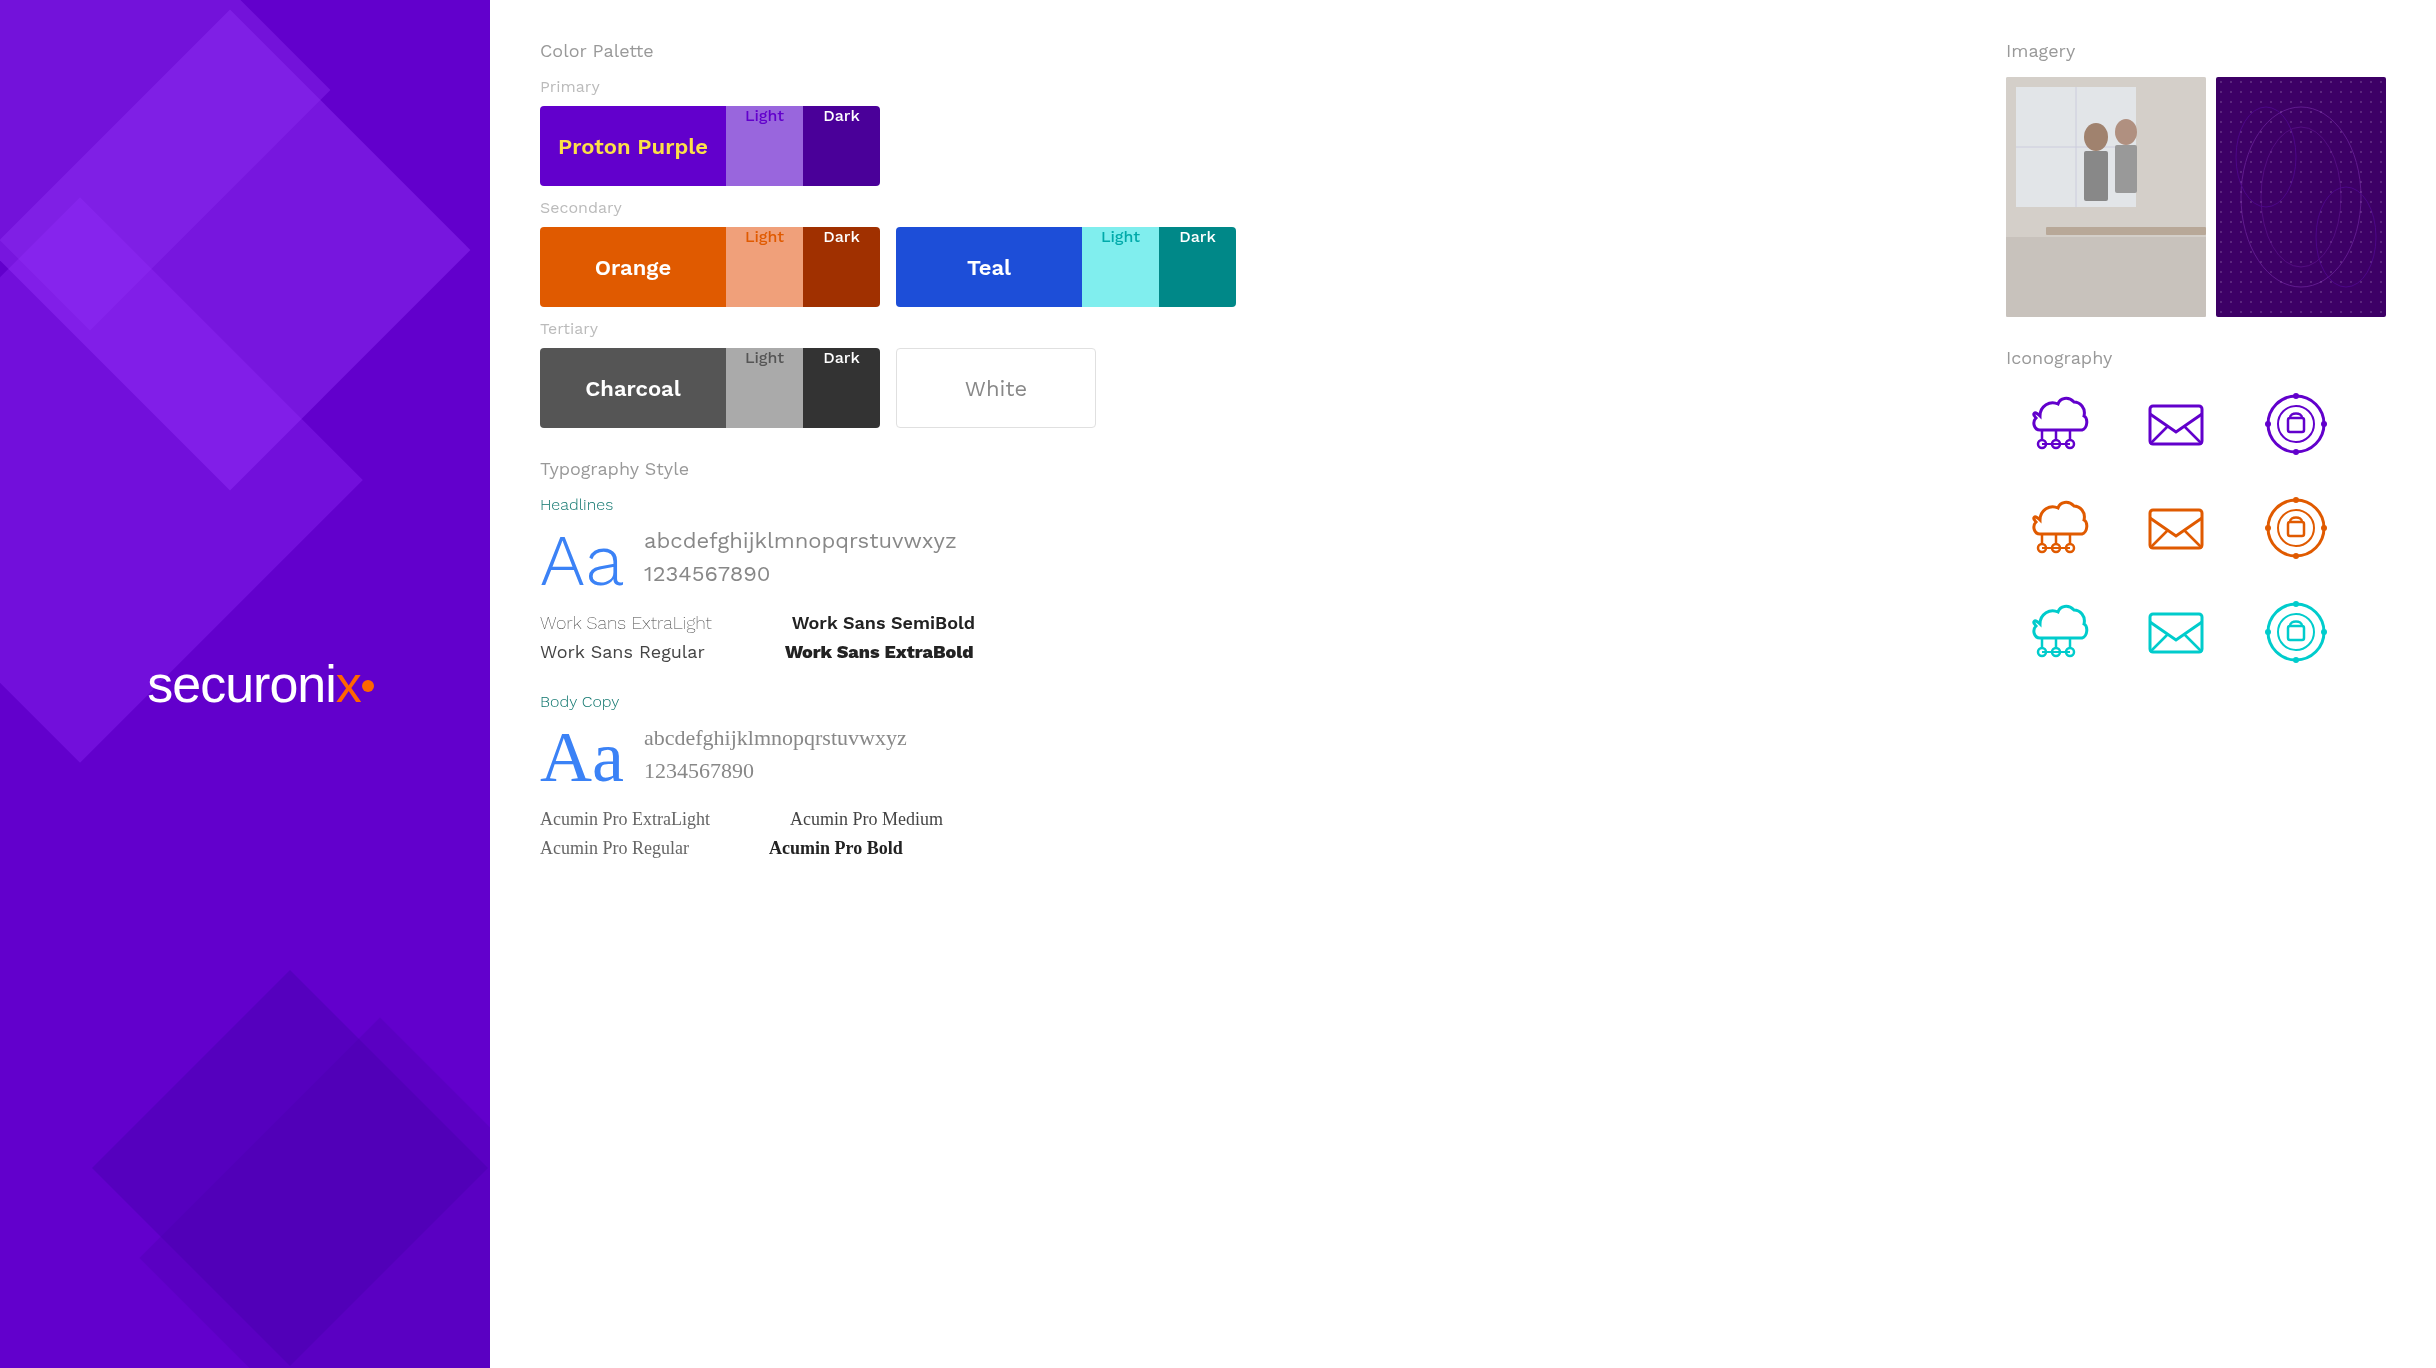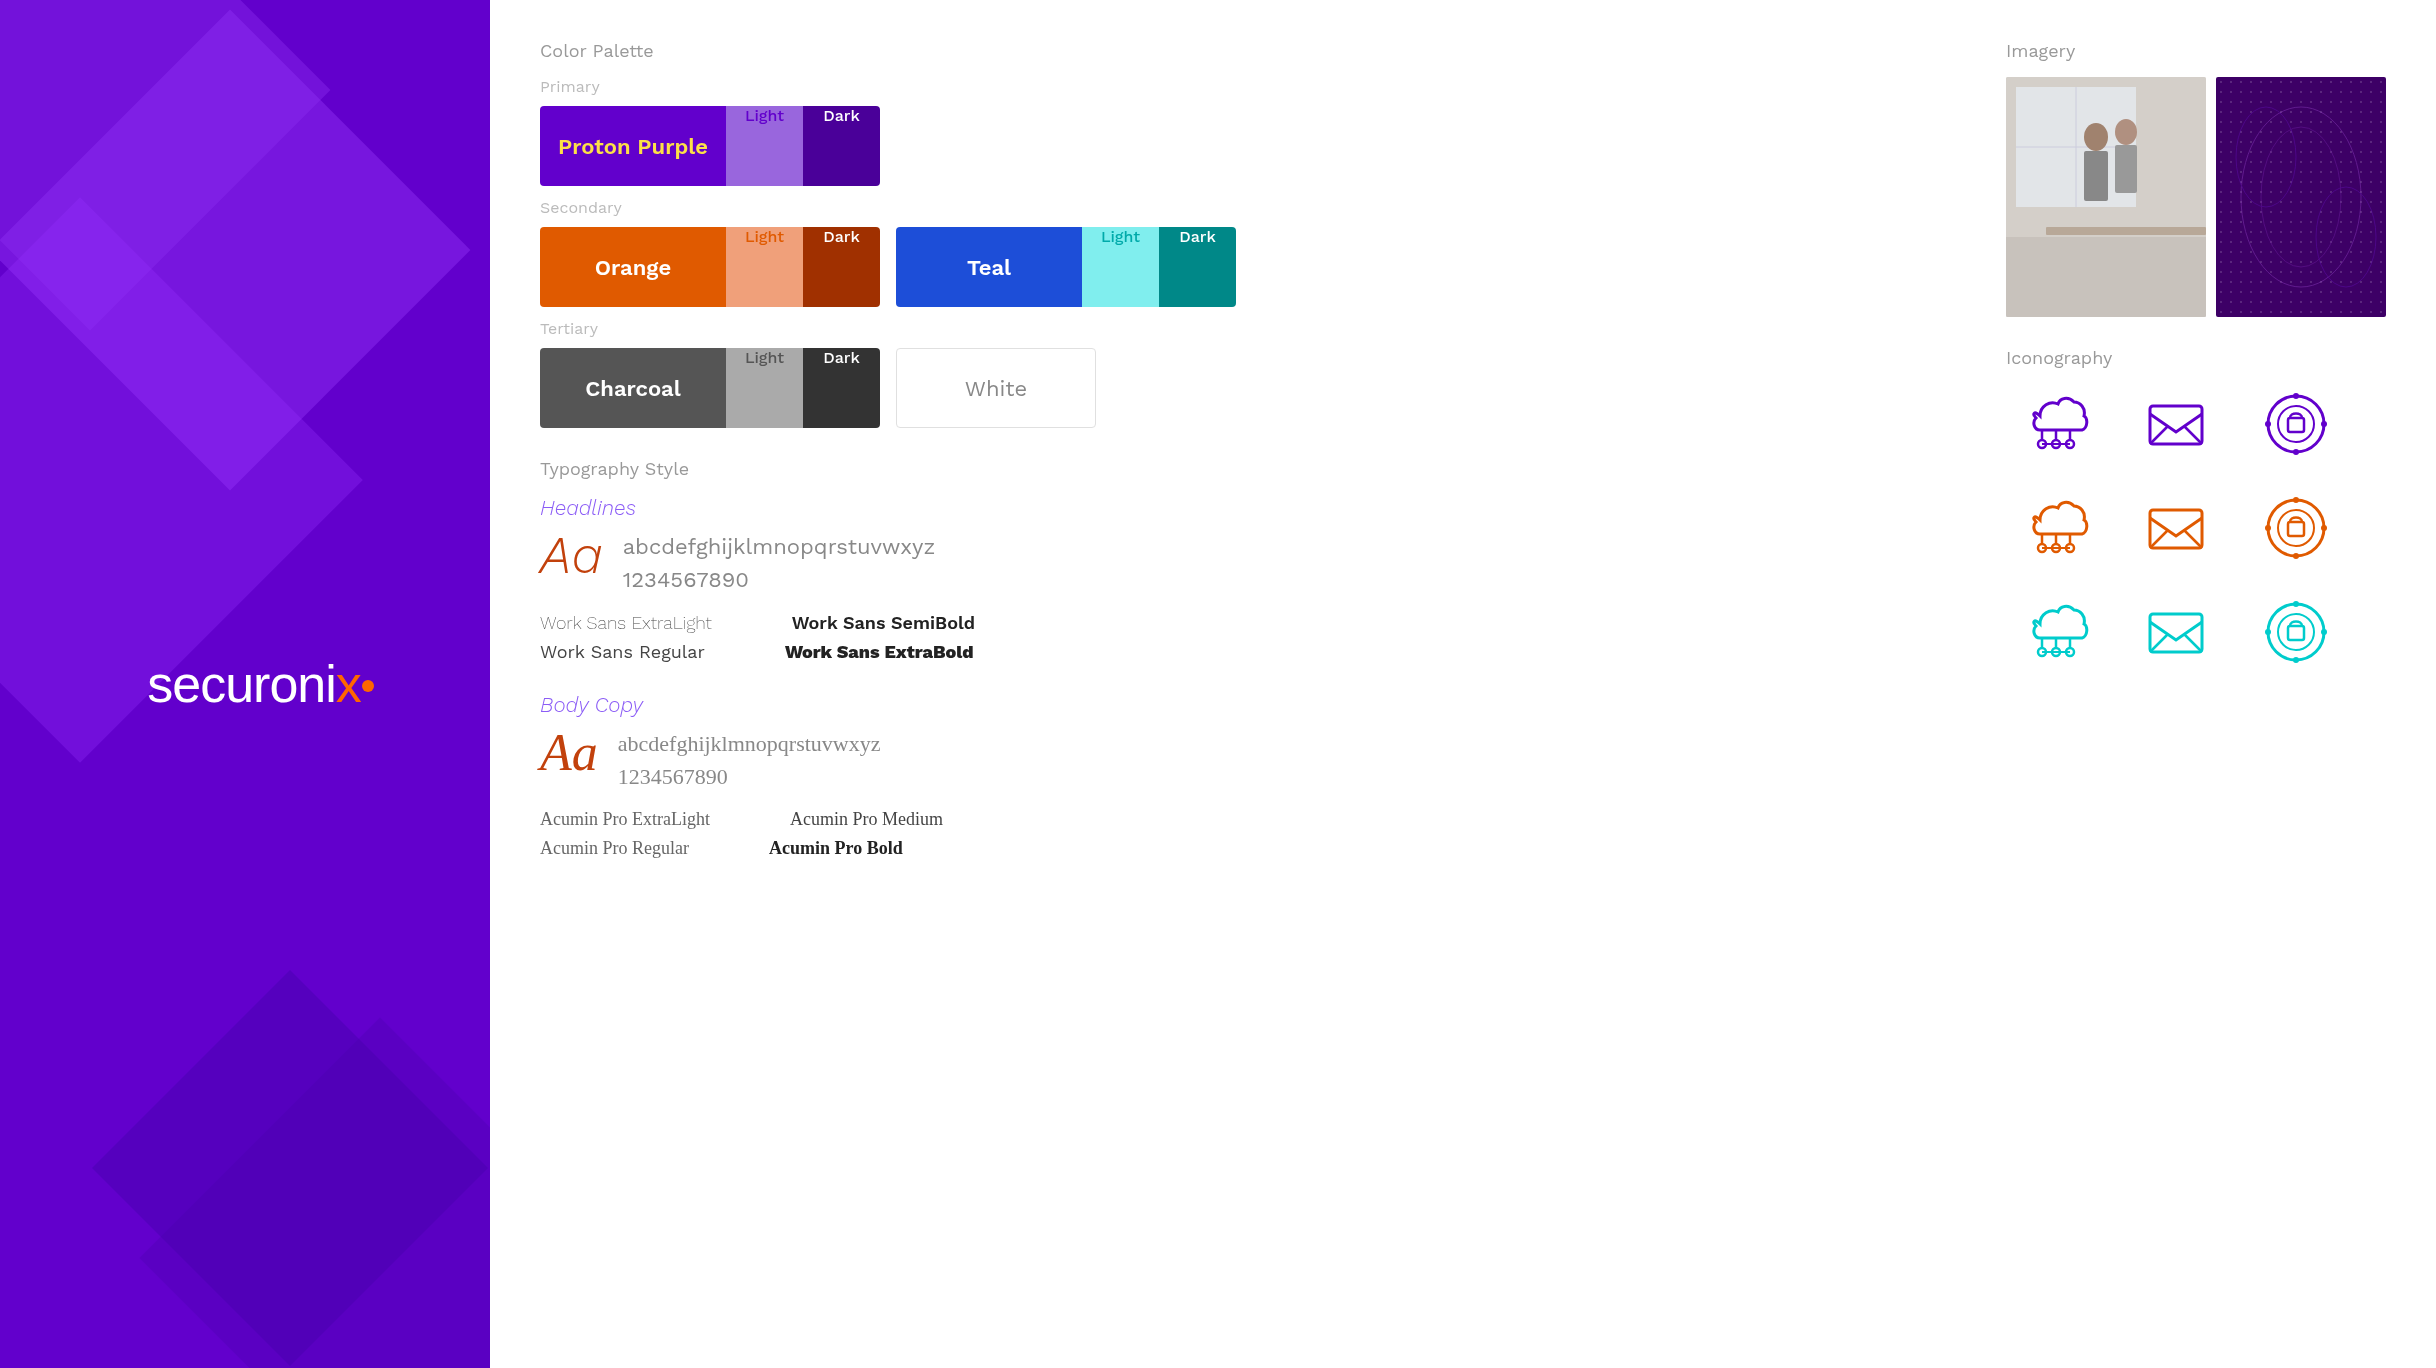--- a/index.html
+++ b/index.html
@@ -143,11 +143,10 @@
     .typography-section { margin-top: 10px; }
     .typo-group { margin-bottom: 30px; }
     .typo-group-label {
-      font-size: 21px;
-      color: #8b5cf6;
+      font-size: 16px;
+      color: #0f766e;
       margin-bottom: 10px;
       font-weight: 300;
-      font-style: italic;
     }
     .big-aa { font-size: 52px; color: #c2410c; font-weight: 300; line-height: 1; font-style: italic; }
     .typo-chars {

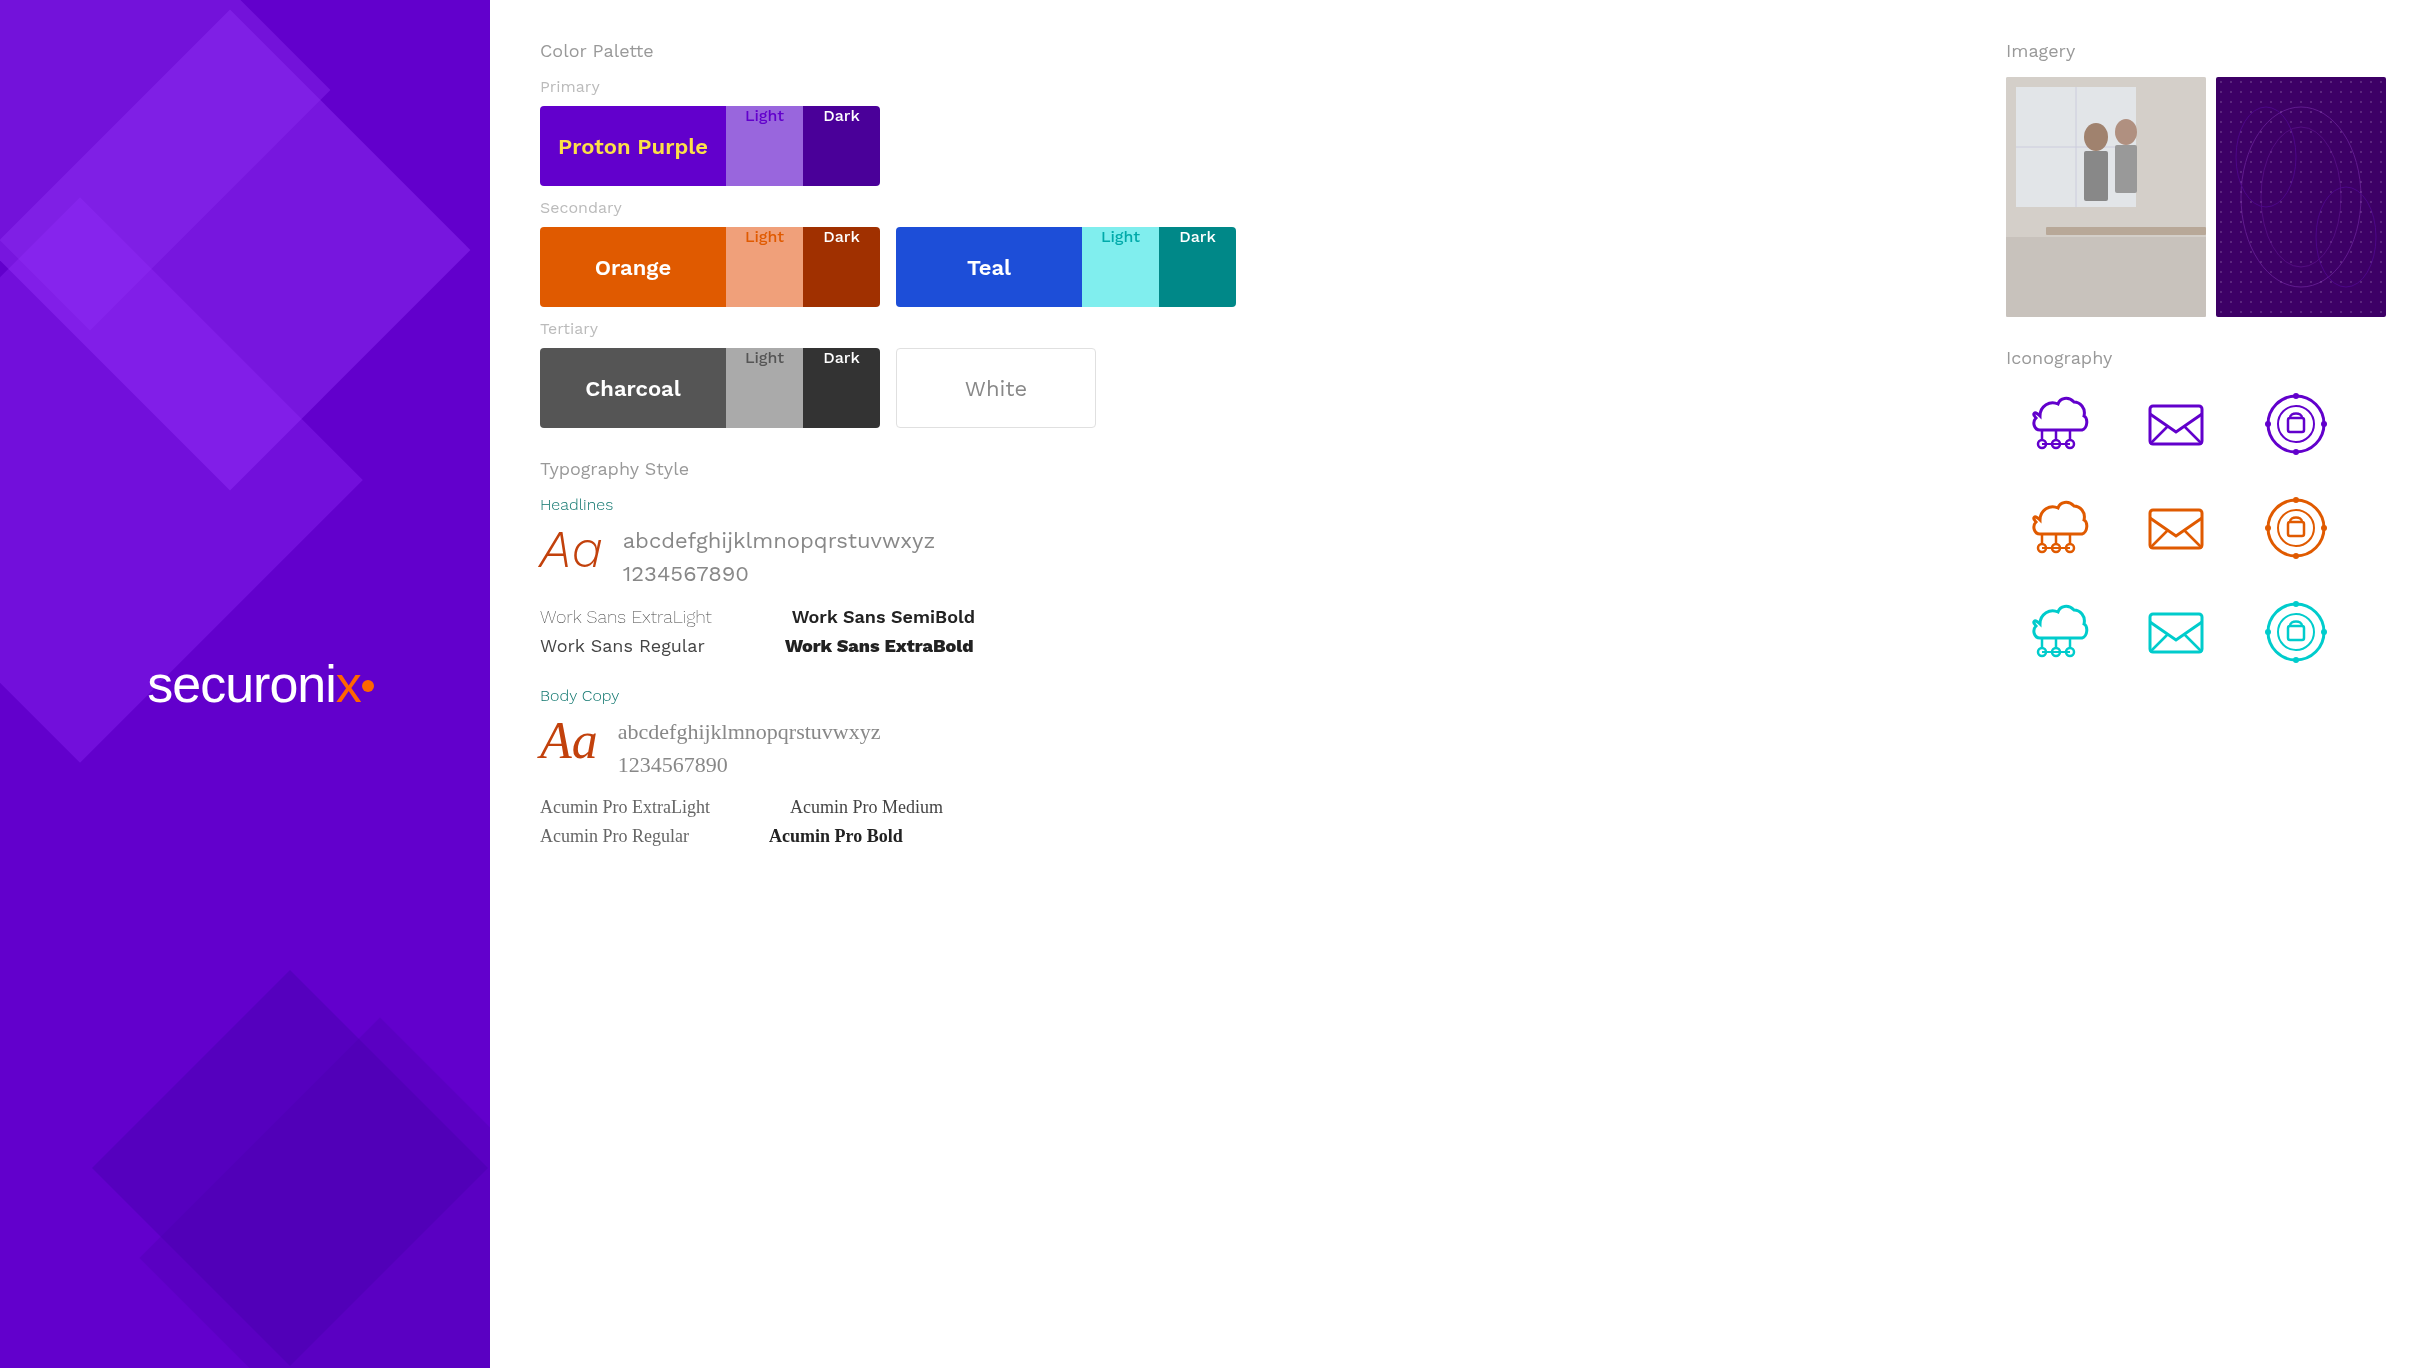--- a/index.html
+++ b/index.html
@@ -148,7 +148,7 @@
       margin-bottom: 10px;
       font-weight: 300;
     }
-    .big-aa { font-size: 52px; color: #c2410c; font-weight: 300; line-height: 1; font-style: italic; }
+    .big-aa { font-size: 72px; color: #3b82f6; font-weight: 300; line-height: 1; }
     .typo-chars {
       font-size: 22px;
       color: #888;

